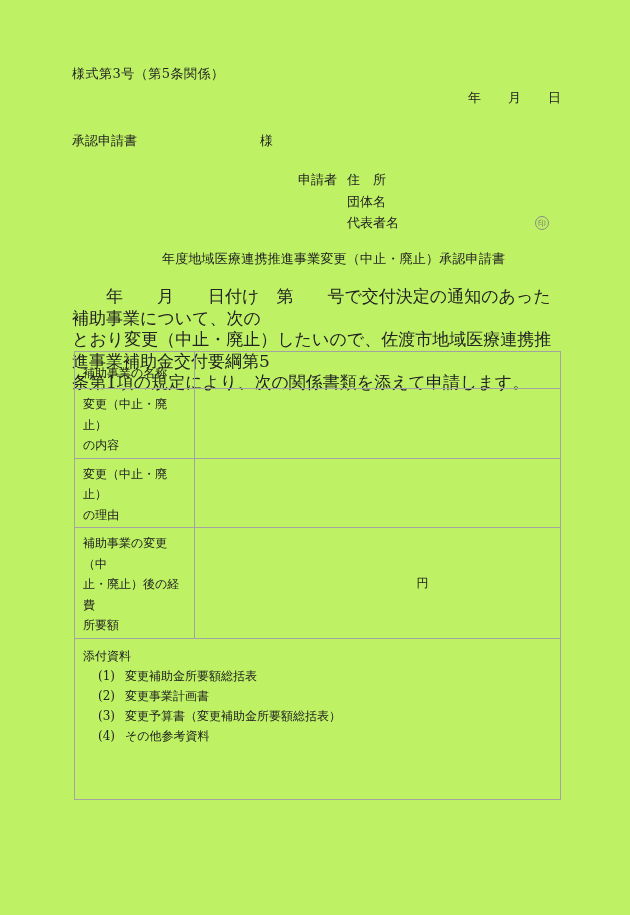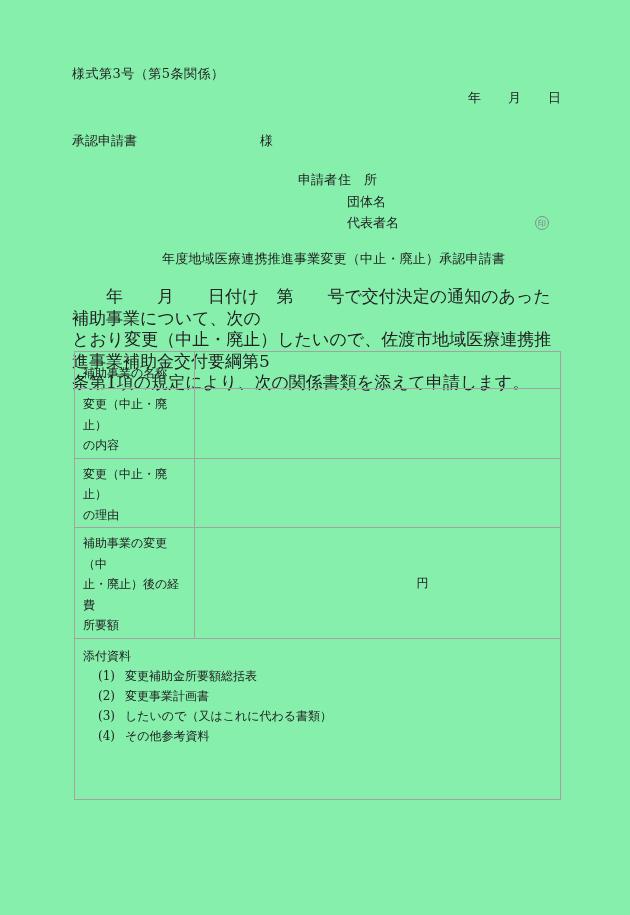--- a/index.html
+++ b/index.html
@@ -13,7 +13,7 @@
     width:630px;
     height:915px;
     margin:0 auto;
-    background:#86efac;
+    background:#bef264;
     overflow:hidden;
   }
   .content{

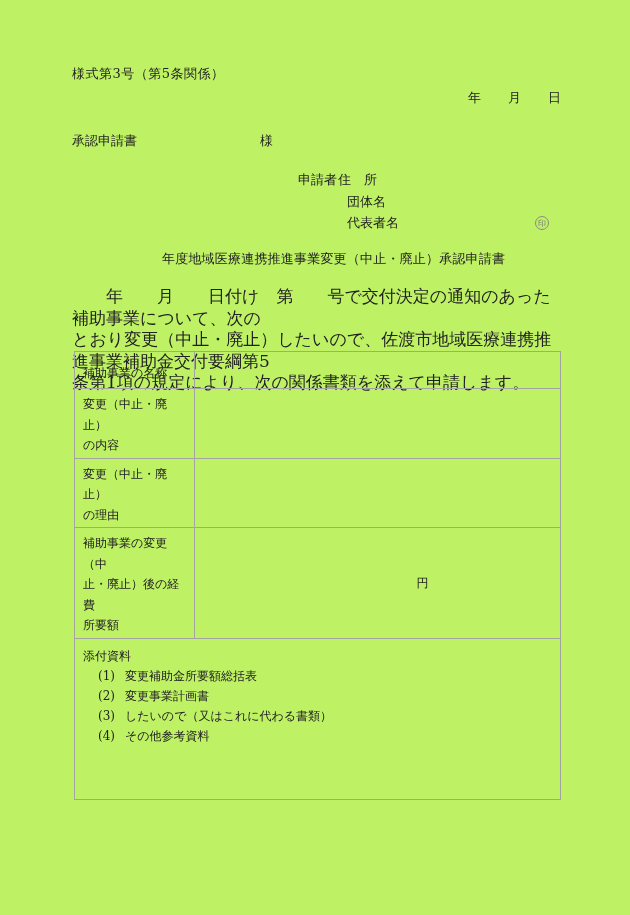--- a/index.html
+++ b/index.html
@@ -38,7 +38,7 @@
   .applicant{top:169px;left:226px;width:263px;line-height:21.5px;}
   .applicant .line{position:relative;white-space:nowrap;}
   .applicant .field{margin-left:49px;}
-  .applicant .line1 .field{margin-left:1px;}
+  .applicant .line1 .field{margin-left:10px;}
   .seal{
     position:absolute; right:12px; top:4px;
     width:14px;height:14px;

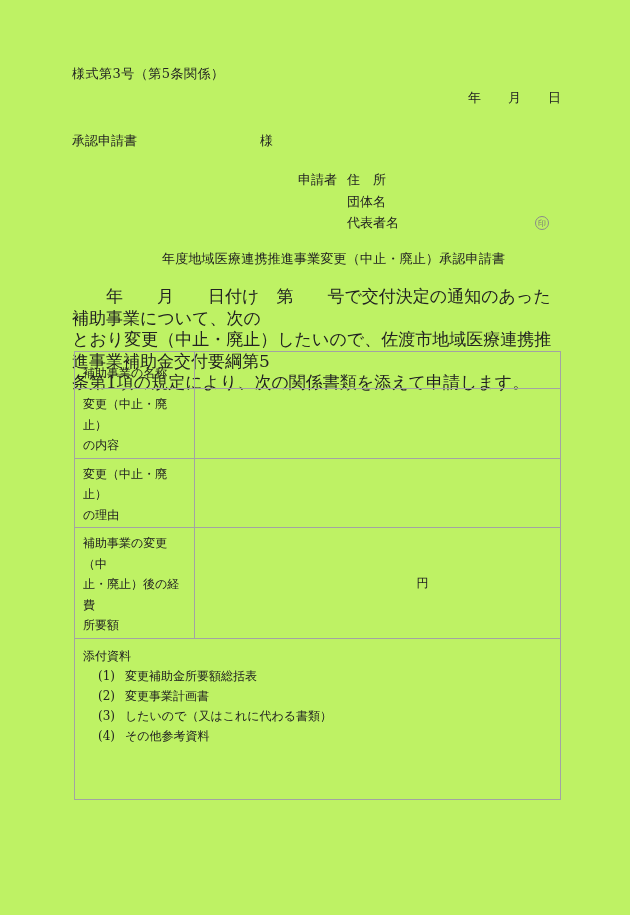--- a/index.html
+++ b/index.html
@@ -171,7 +171,7 @@
               <span class="num">(2)</span><span class="txt">変更事業計画書</span>
             </div>
             <div class="attach-item">
-              <span class="num">(3)</span><span class="txt">したいので（又はこれに代わる書類）</span>
+              <span class="num">(3)</span><span class="txt">変更予算書（変更補助金所要額総括表）</span>
             </div>
             <div class="attach-item">
               <span class="num">(4)</span><span class="txt">その他参考資料</span>

